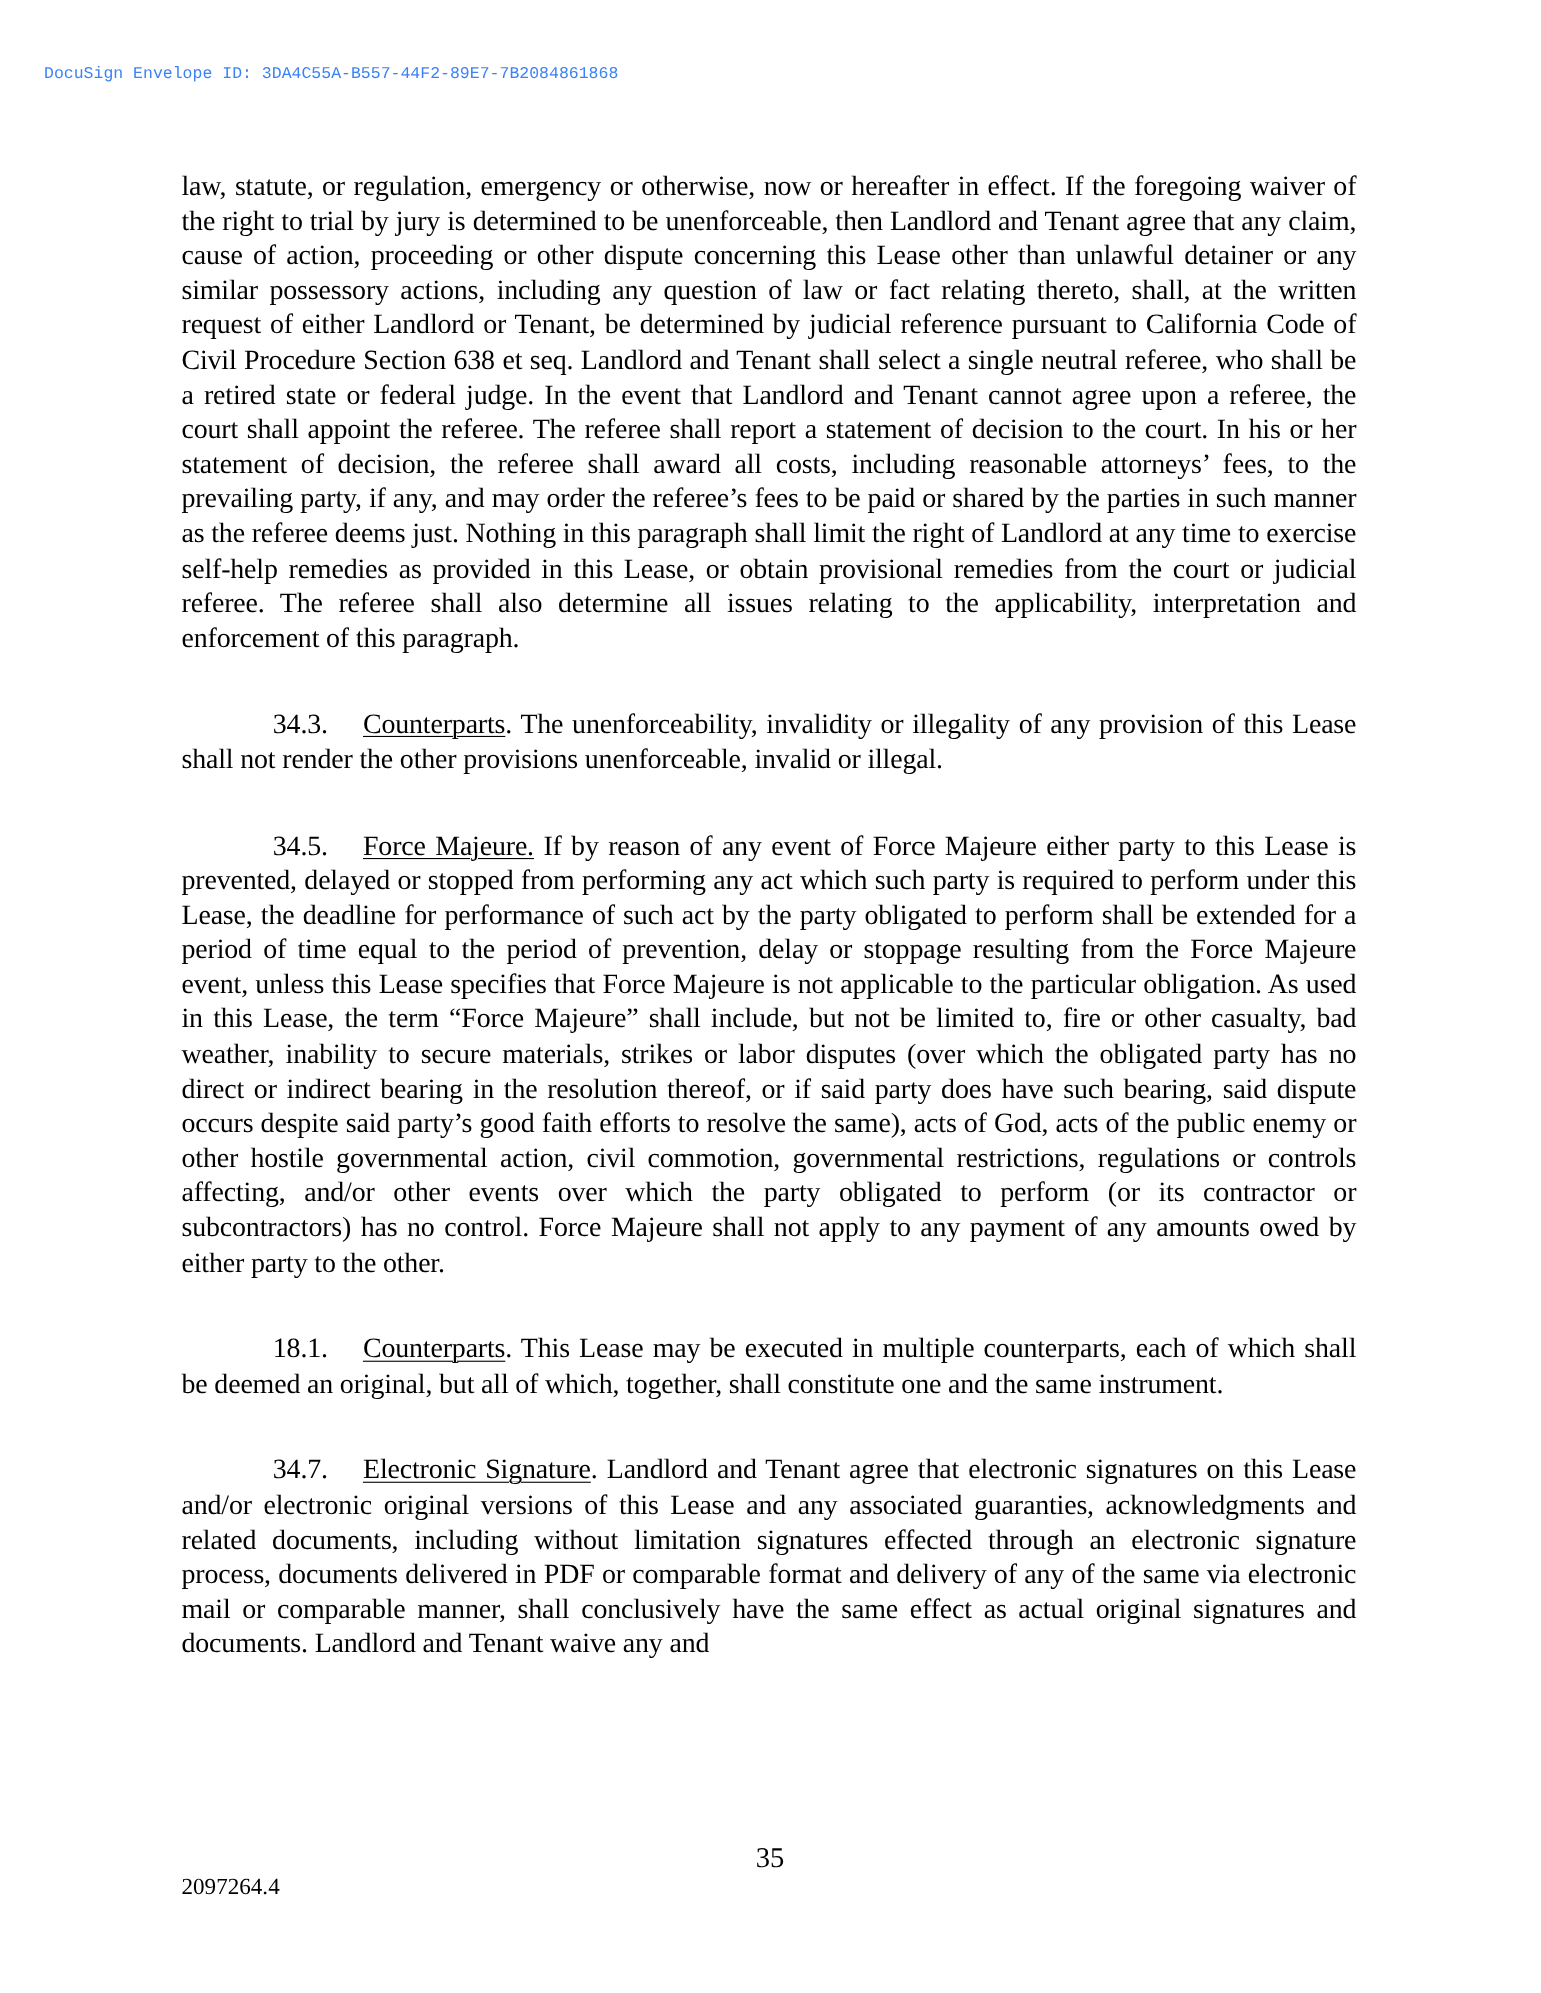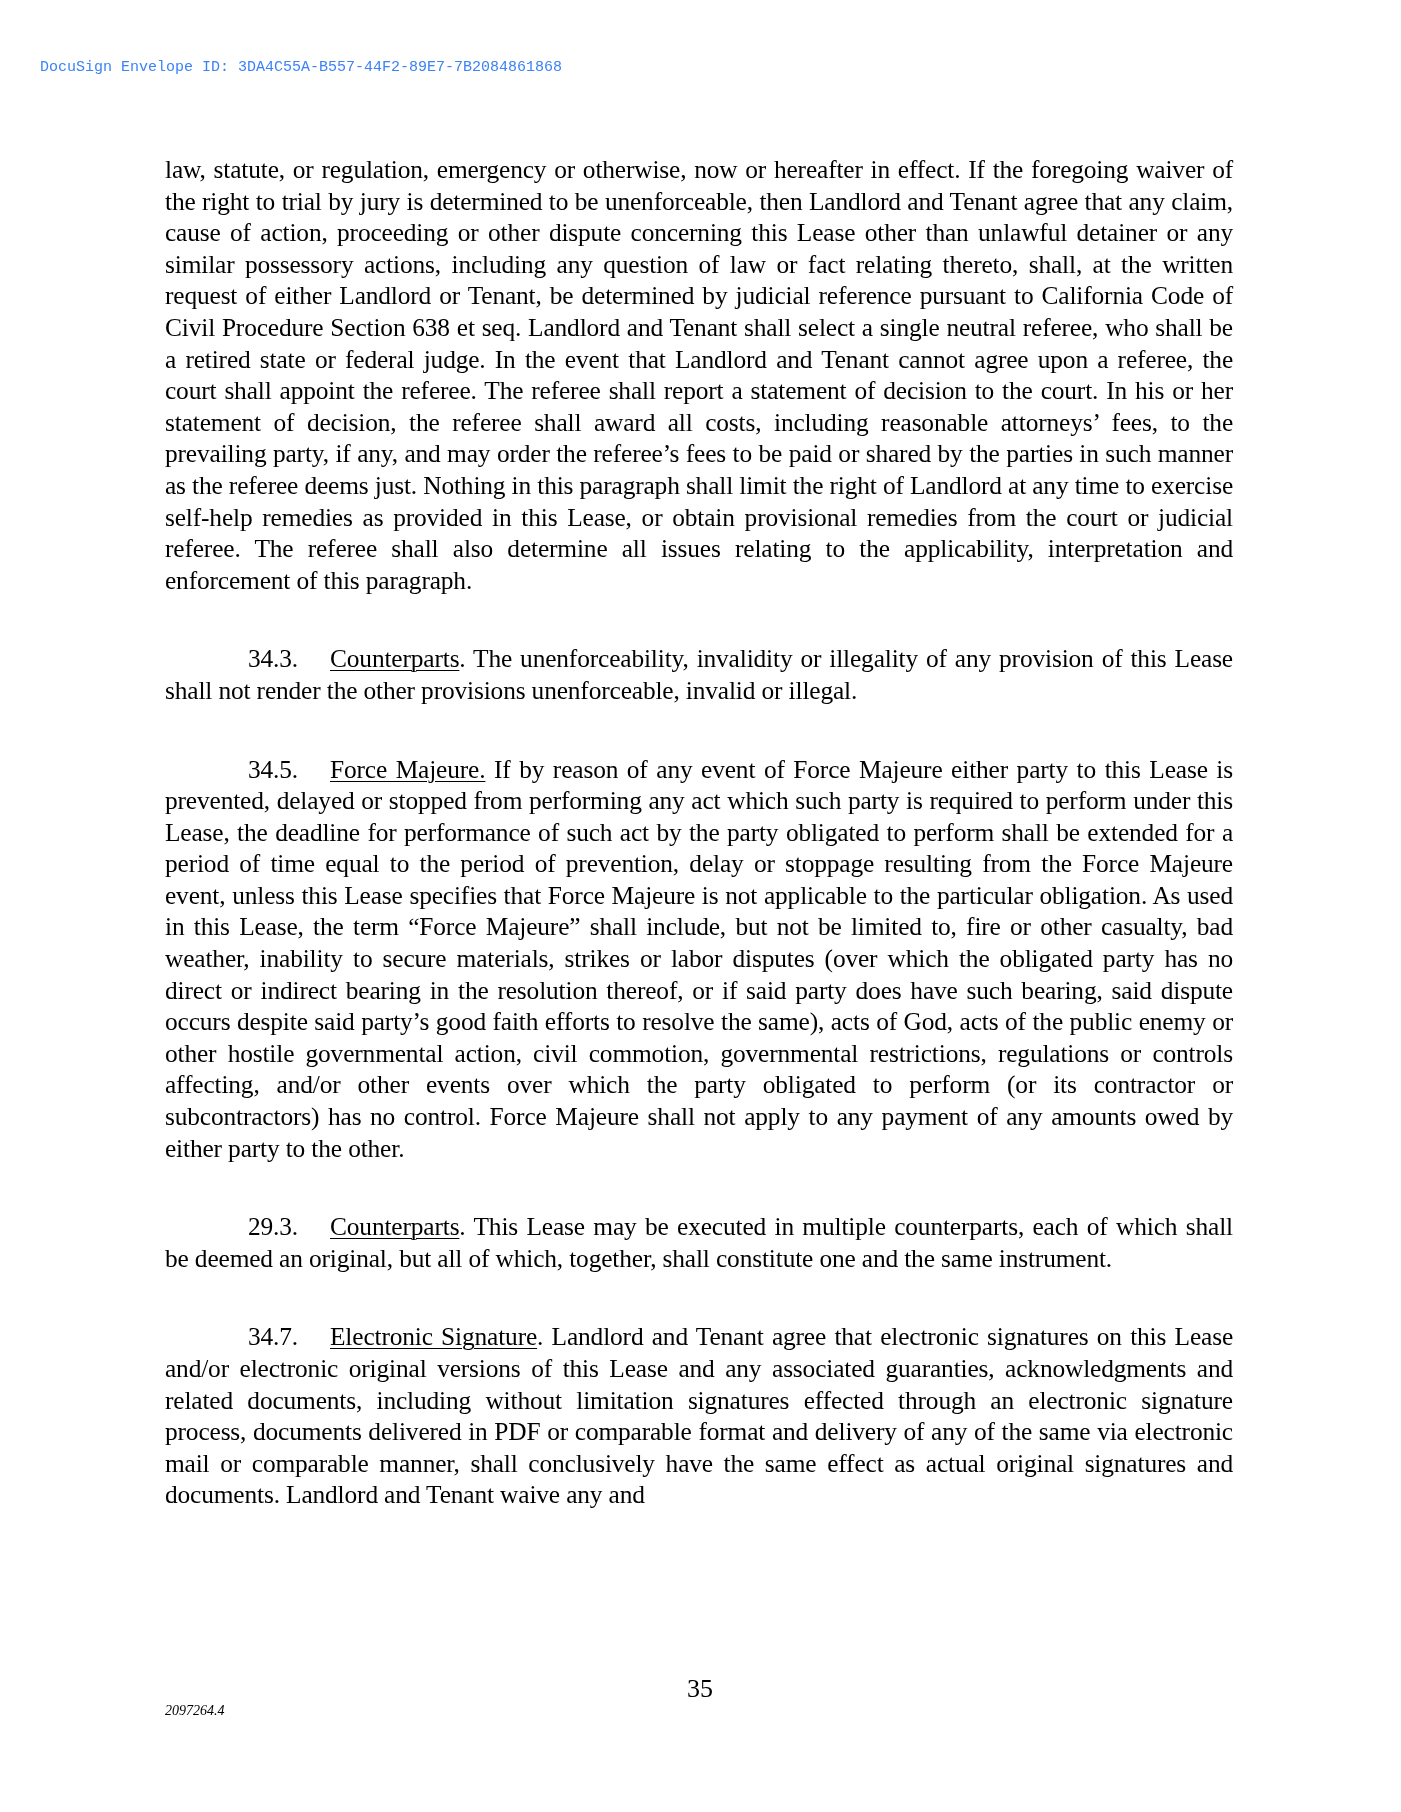--- a/index.html
+++ b/index.html
@@ -81,7 +81,7 @@
 
   <p class="para"><span class="indent"></span><span class="sec-num">34.5.</span><span class="sec-title">Force Majeure.</span><span></span><span> If by reason of any event of Force Majeure either party to this Lease is prevented, delayed or stopped from performing any act which such party is required to perform under this Lease, the deadline for performance of such act by the party obligated to perform shall be extended for a period of time equal to the period of prevention, delay or stoppage resulting from the Force Majeure event, unless this Lease specifies that Force Majeure is not applicable to the particular obligation.  As used in this Lease, the term “Force Majeure” shall include, but not be limited to, fire or other casualty, bad weather, inability to secure materials, strikes or labor disputes (over which the obligated party has no direct or indirect bearing in the resolution thereof, or if said party does have such bearing, said dispute occurs despite said party’s good faith efforts to resolve the same), acts of God, acts of the public enemy or other hostile governmental action, civil commotion, governmental restrictions, regulations or controls affecting, and/or other events over which the party obligated to perform (or its contractor or subcontractors) has no control.  Force Majeure shall not apply to any payment of any amounts owed by either party to the other.</span></p>
 
-  <p class="para"><span class="indent"></span><span class="sec-num">29.3.</span><span class="sec-title">Counterparts</span><span>.</span><span> This Lease may be executed in multiple counterparts, each of which shall be deemed an original, but all of which, together, shall constitute one and the same instrument.</span></p>
+  <p class="para"><span class="indent"></span><span class="sec-num">18.1.</span><span class="sec-title">Counterparts</span><span>.</span><span> This Lease may be executed in multiple counterparts, each of which shall be deemed an original, but all of which, together, shall constitute one and the same instrument.</span></p>
 
   <p class="para"><span class="indent"></span><span class="sec-num">34.7.</span><span class="sec-title">Electronic Signature</span><span>.</span><span> Landlord and Tenant agree that electronic signatures on this Lease and/or electronic original versions of this Lease and any associated guaranties, acknowledgments and related documents, including without limitation signatures effected through an electronic signature process, documents delivered in PDF or comparable format and delivery of any of the same via electronic mail or comparable manner, shall conclusively have the same effect as actual original signatures and documents.  Landlord and Tenant waive any and</span></p>
 </div>

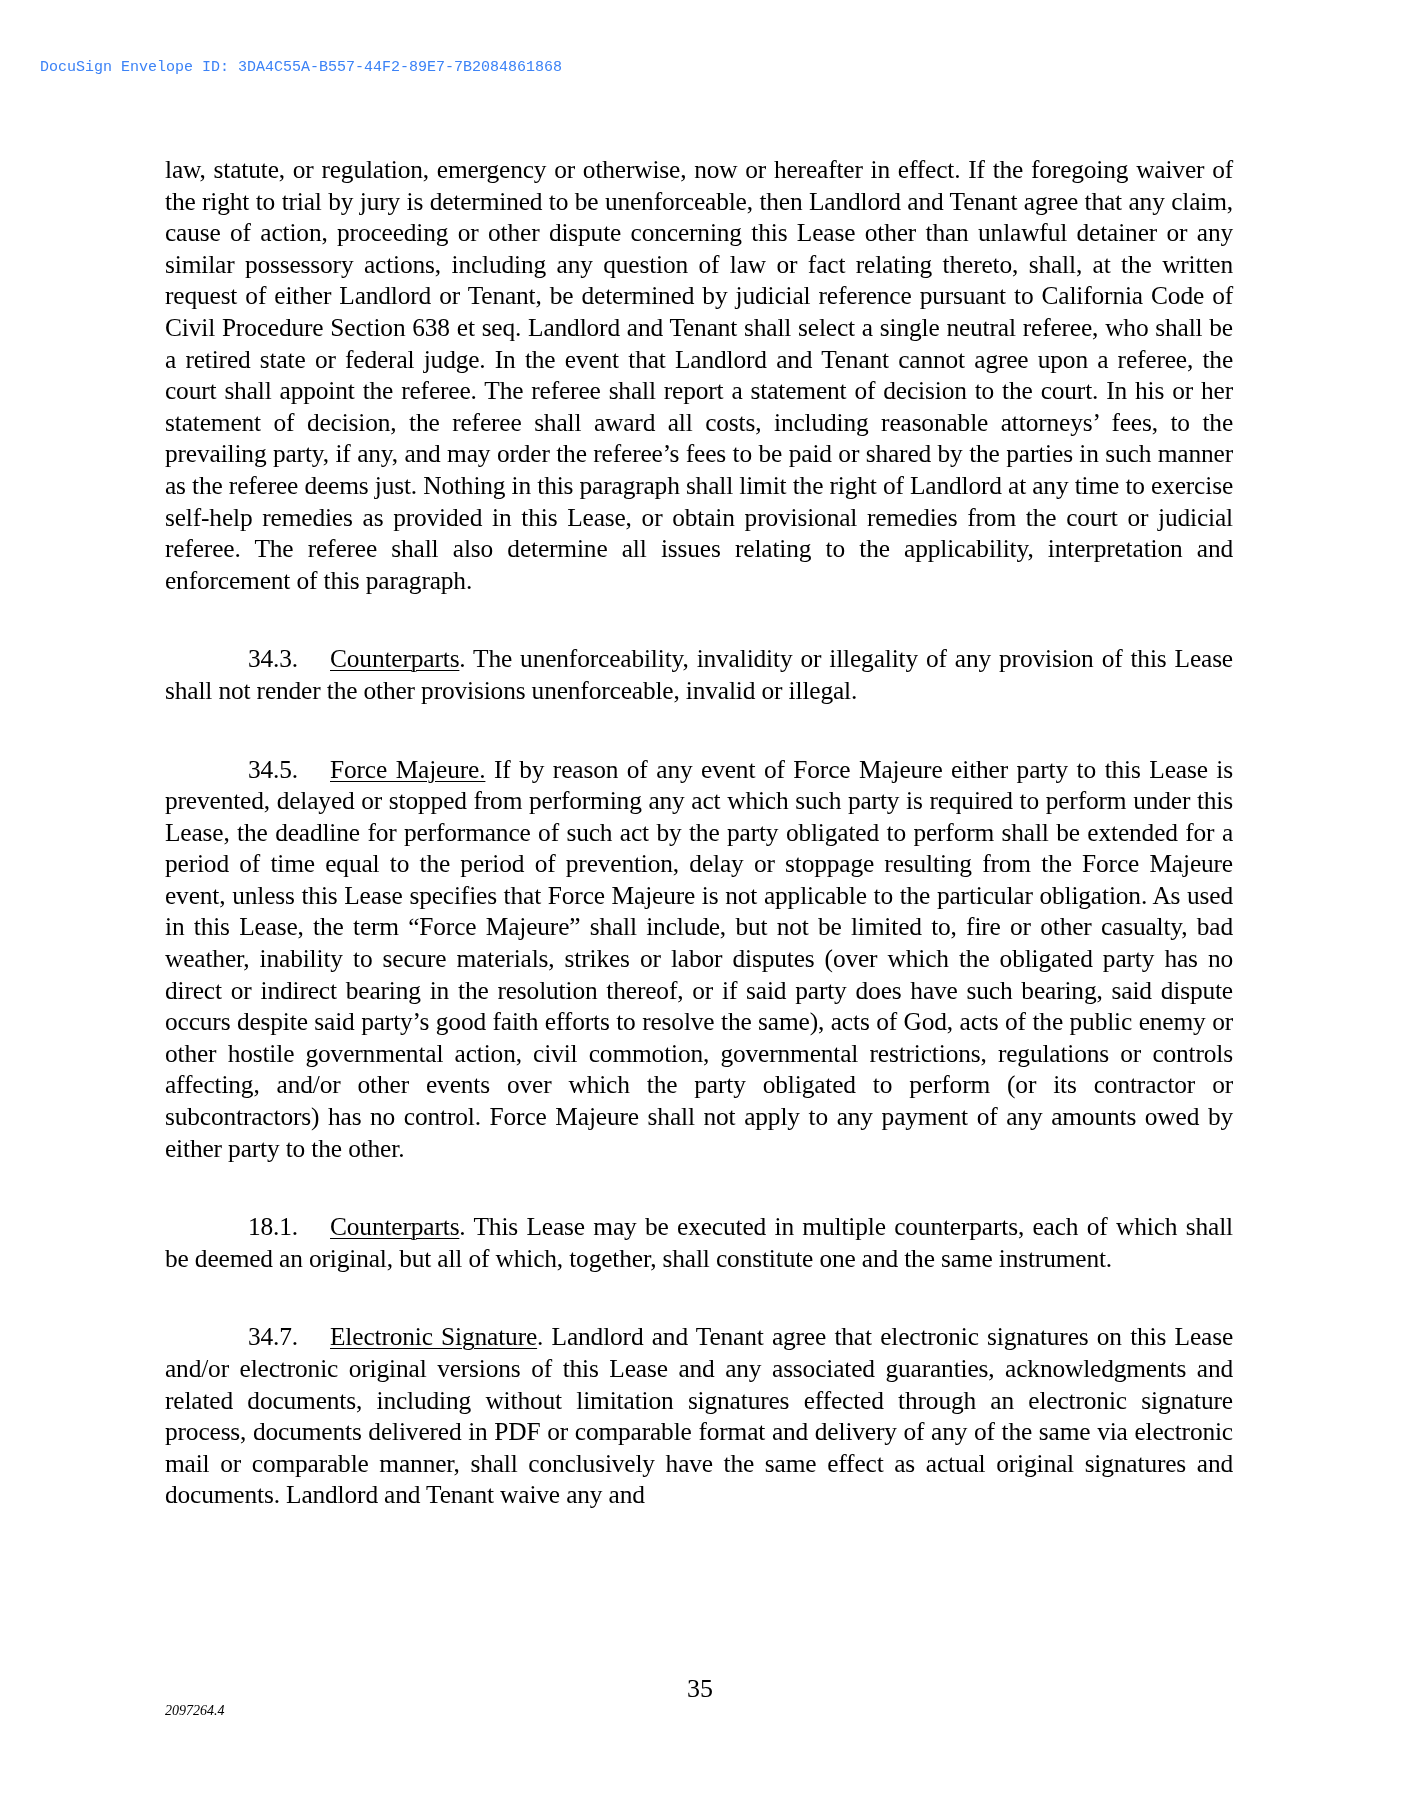--- a/index.html
+++ b/index.html
@@ -64,8 +64,7 @@
     left: 165px;
     top: 1703px;
     font-family: "Liberation Serif", serif;
-    font-size: 14px;
-    font-style: italic;
+    font-size: 21px;
   }
 </style>
 </head>

